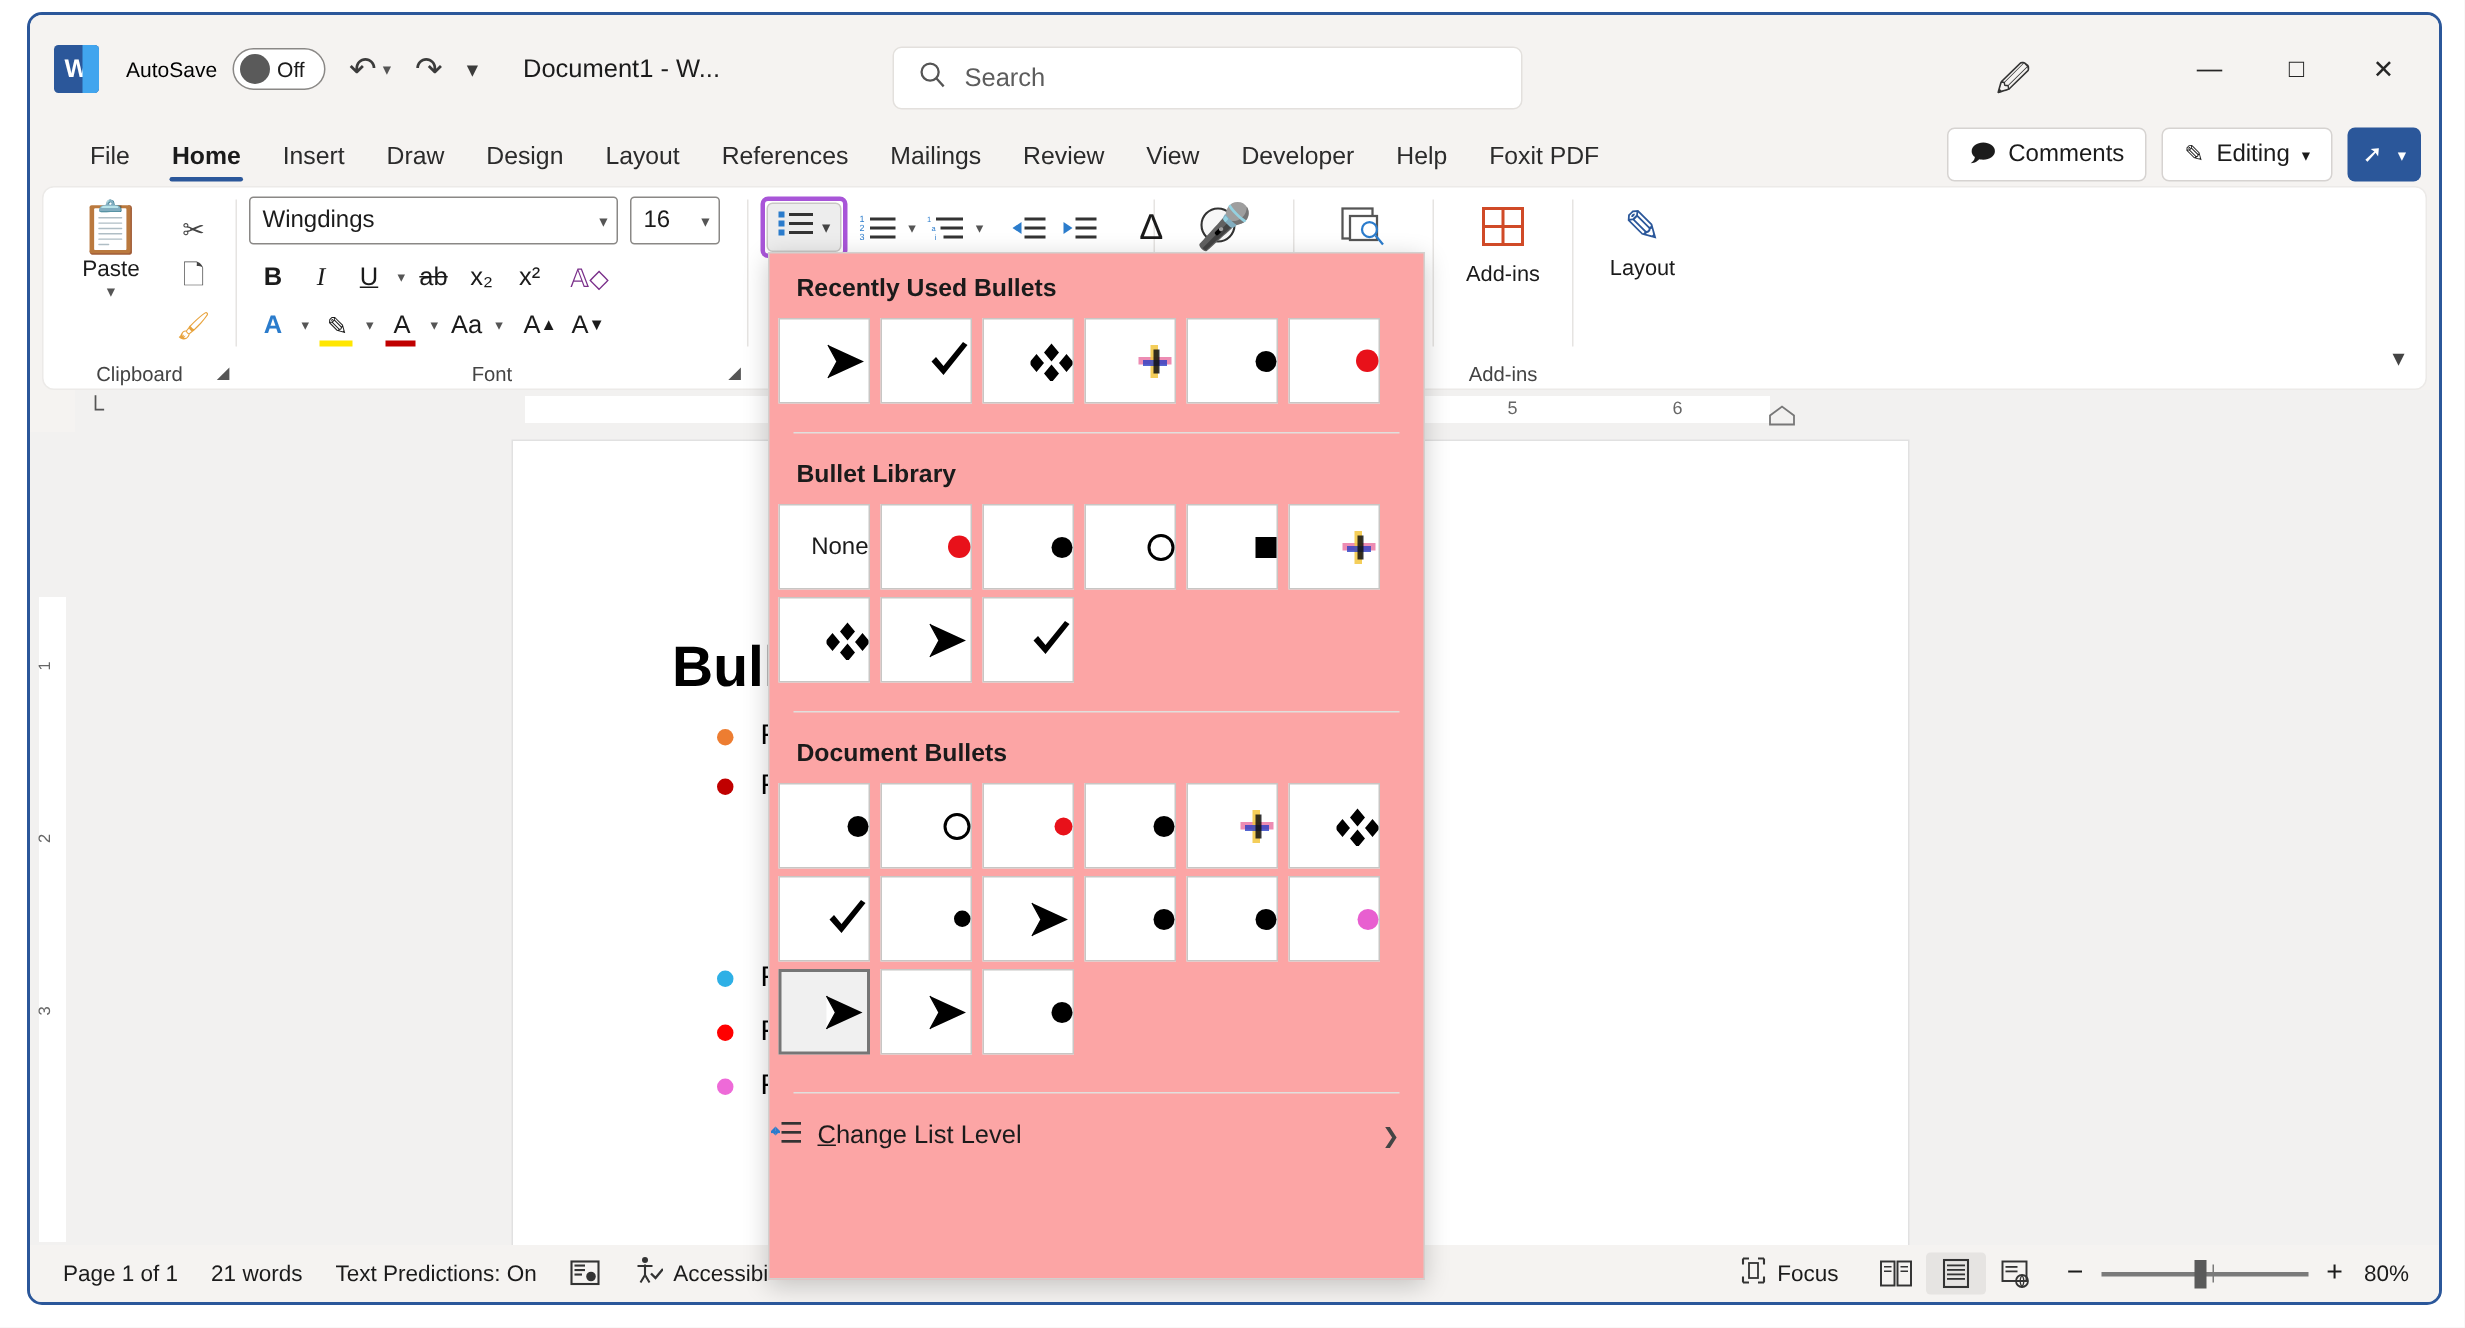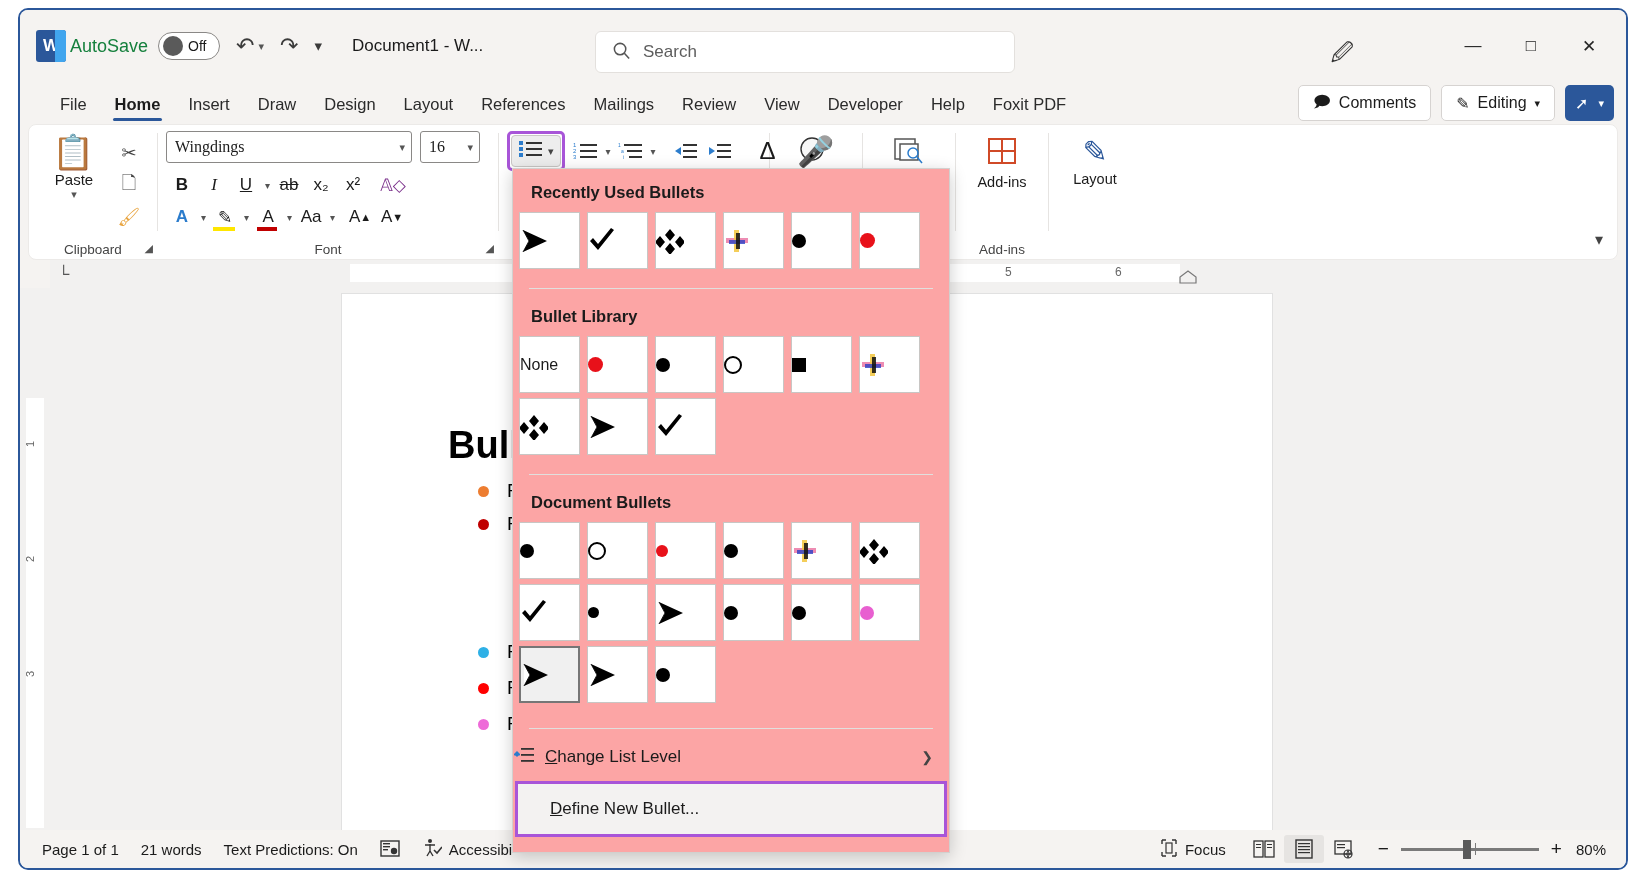--- a/index.html
+++ b/index.html
@@ -39,7 +39,7 @@
     content:""; position:absolute; right:0; top:0; width:11px; height:32px;
     background:#41a5ee; border-radius:0 3px 3px 0;
   }
-  .autosave-label { margin-left: 4px; font-size: 18px; color: #15803d; }
+  .autosave-label { margin-left: 18px; font-size: 14px; color: #000000; }
   .toggle {
     margin-left: 10px; width: 62px; height: 28px; border-radius: 15px;
     border: 1.5px solid #8a8886; background: #fff;

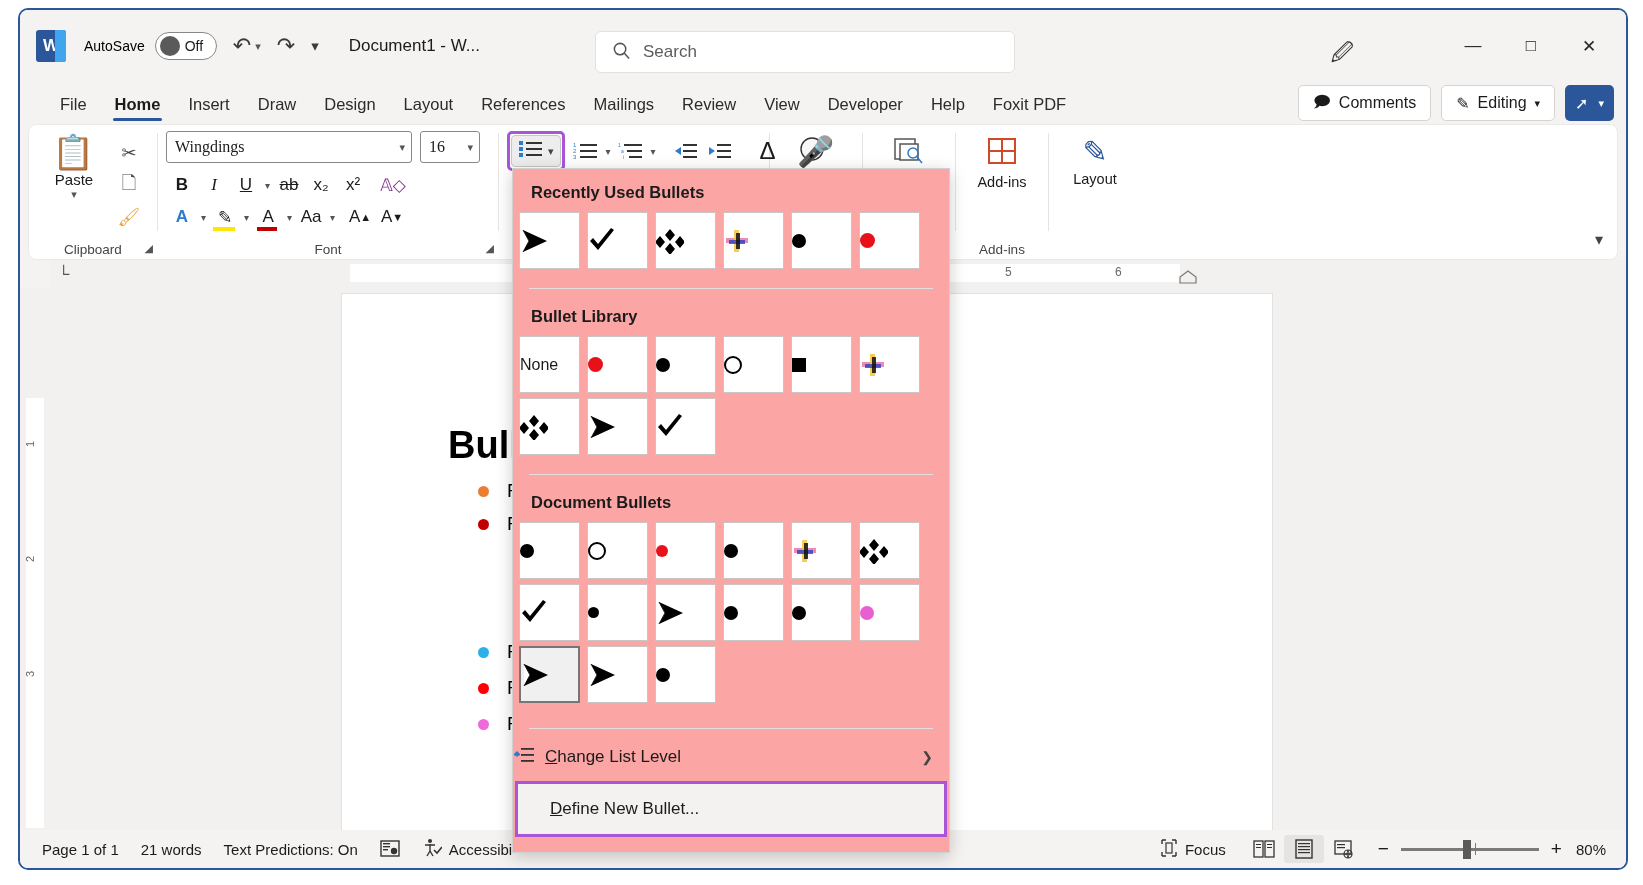--- a/index.html
+++ b/index.html
@@ -133,7 +133,7 @@
   .mini-btn { width: 36px; height: 32px; display:flex; align-items:center; justify-content:center; font-size:18px; color:#444; }
 
   .font-grp { width: 340px; }
-  .font-row1 { display: flex; align-items: center; margin-bottom: 6px; font-family: Liberation Serif, serif; }
+  .font-row1 { display: flex; align-items: center; margin-bottom: 6px; }
   .font-name-sel, .font-size-sel {
     height: 32px; border: 1px solid #8a8886; border-radius: 3px; background: #fff;
     display: flex; align-items: center; justify-content: space-between;

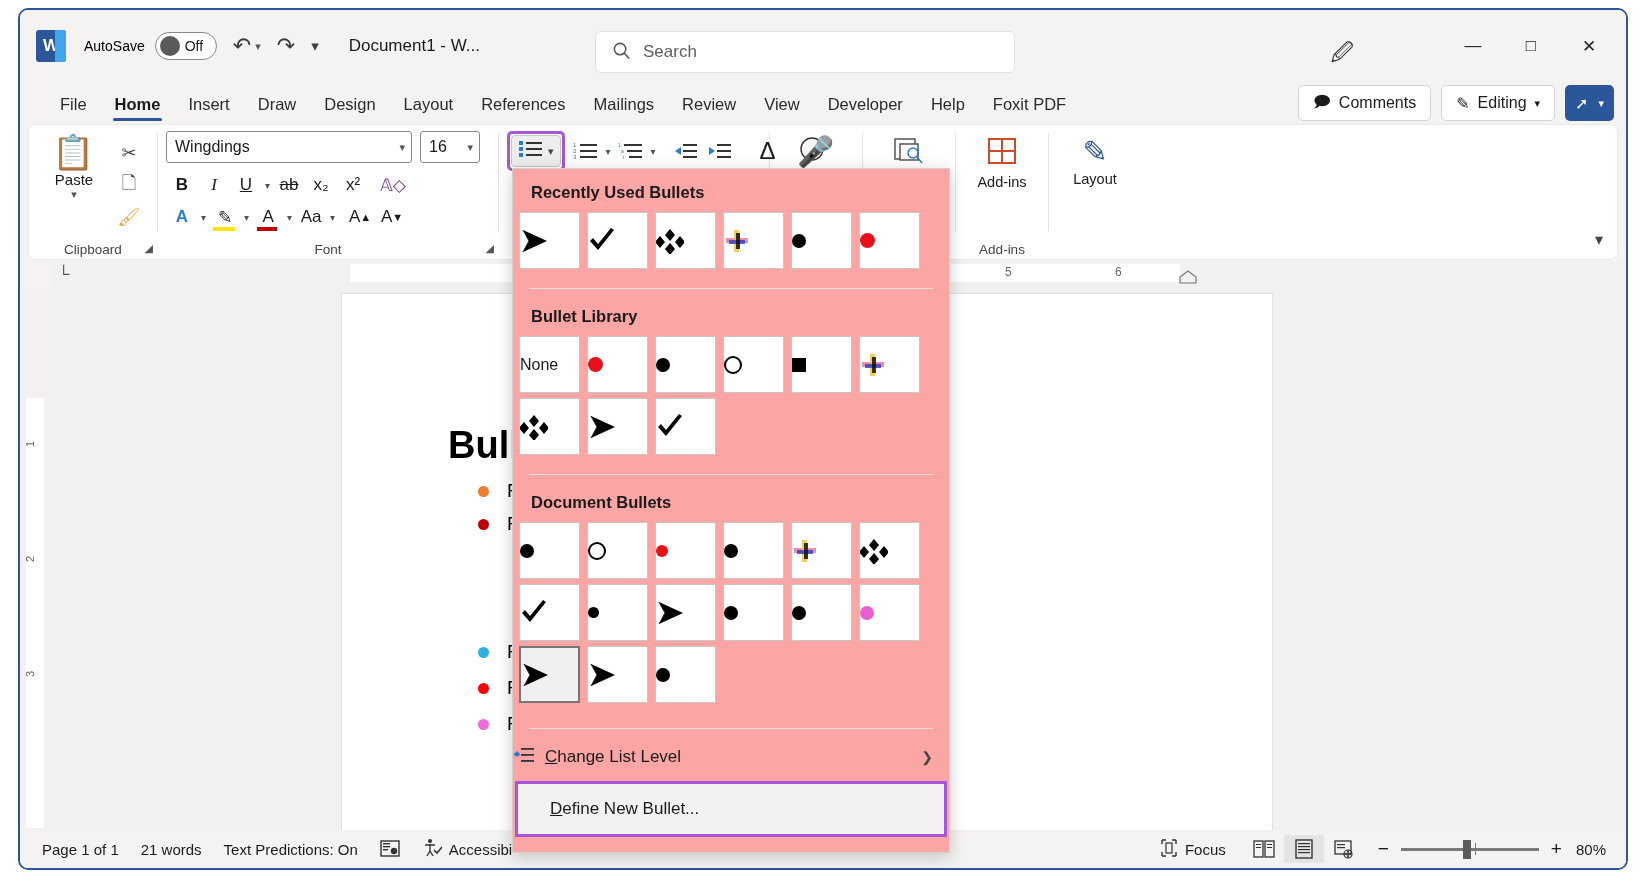--- a/index.html
+++ b/index.html
@@ -216,7 +216,7 @@
   .dd-cell {
     width: 61px; height: 57px; margin: 0 7px 5px 0;
     border: 1px solid #c8c6c4; background:#fff;
-    display: flex; align-items: center; justify-content: flex-start;
+    display: flex; align-items: center; justify-content: flex-end;
   }
   .dd-cell.selected { border: 2px solid #767676; background: #f0f0f0; }
   .dd-cell .none-lbl { font-size: 16px; color:#1b1b1b; }

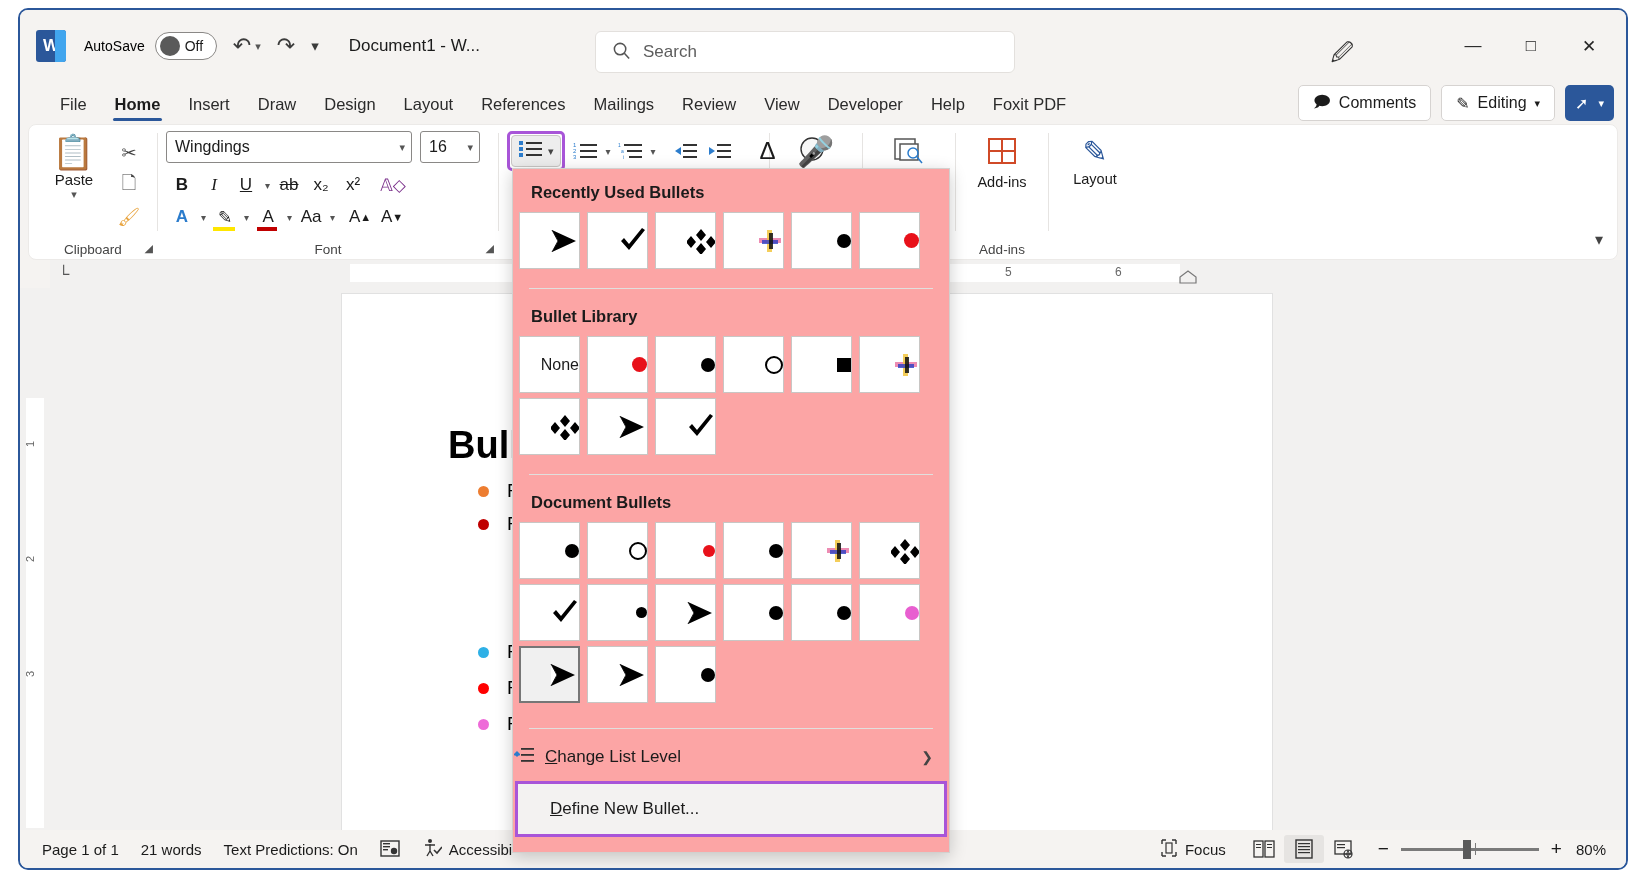--- a/index.html
+++ b/index.html
@@ -708,10 +708,6 @@
       <span class="submenu-arrow">❯</span>
     </div>
 
-    <div class="dd-menu-row highlight">
-      <span class="mico"></span>
-      <span class="ul-first">Define New Bullet...</span>
-    </div>
   </div>
 
   <div class="statusbar">

